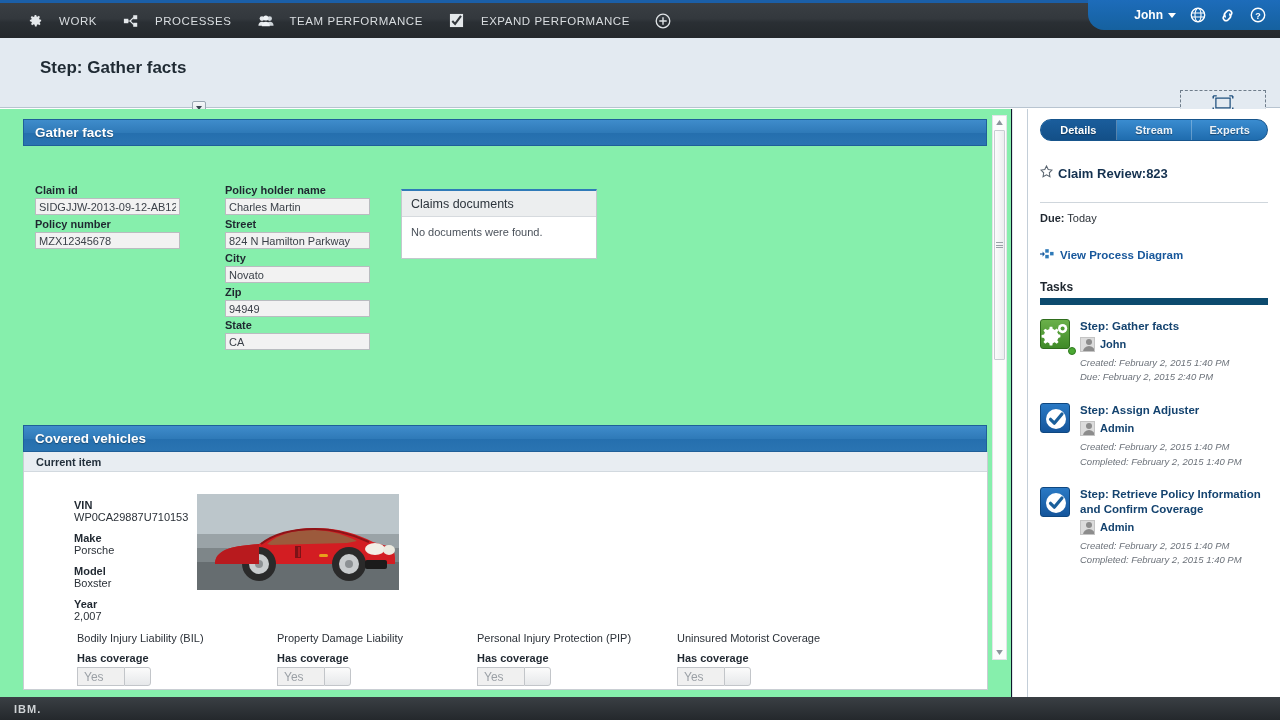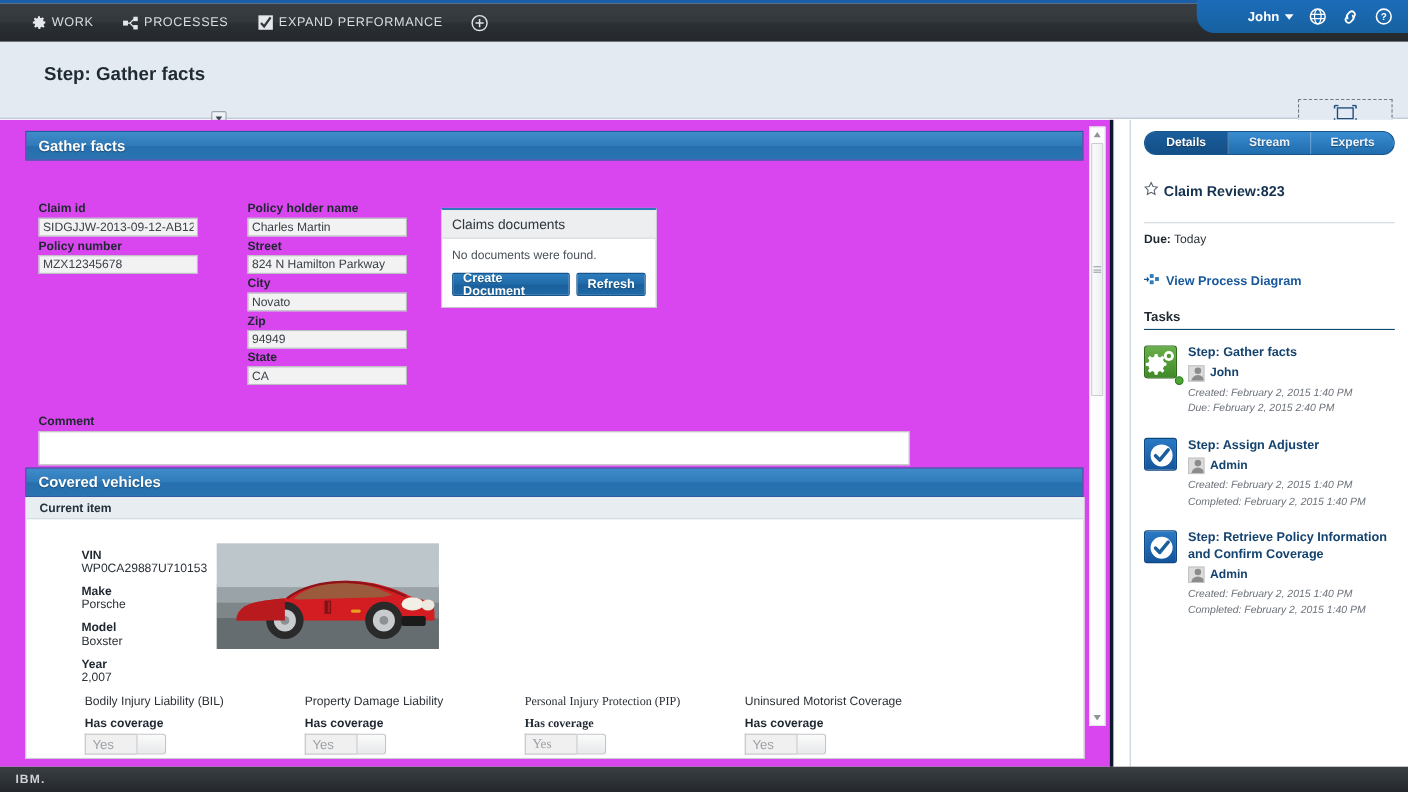--- a/index.html
+++ b/index.html
@@ -21,7 +21,7 @@
   }
   .topnav-items { display: flex; align-items: center; height: 100%; padding-left: 14px; }
   .nav-item {
-    display: flex; align-items: center; gap: 4px;
+    display: flex; align-items: center; gap: 16px;
     padding: 0 13px; height: 100%;
     color: #d9dde0; font-size: 11.5px; letter-spacing: .55px;
     cursor: pointer; white-space: nowrap;

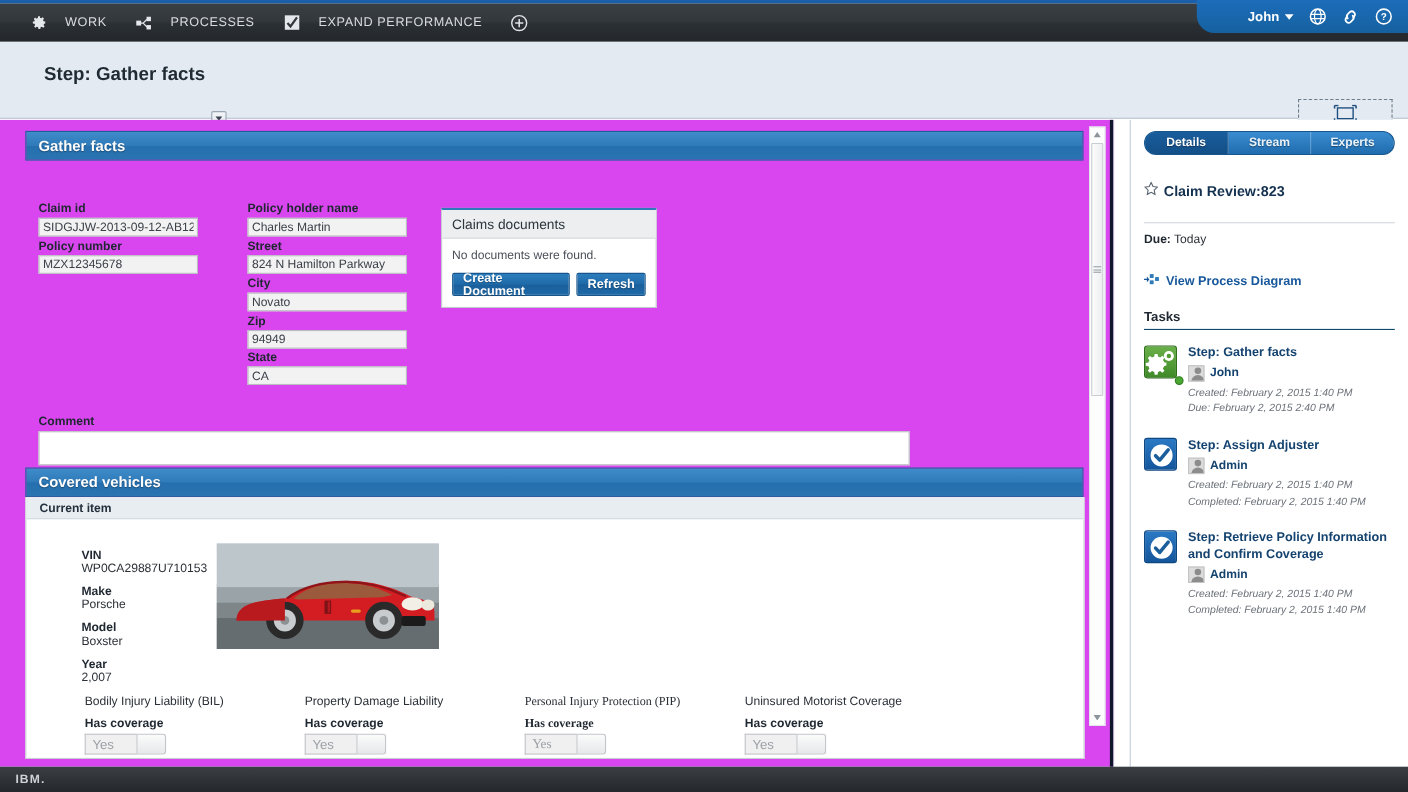--- a/index.html
+++ b/index.html
@@ -274,6 +274,19 @@
         <span>PROCESSES</span>
       </div>
 
+      <div class="nav-item">
+        <span class="glyph">
+          <svg width="17" height="14" viewBox="0 0 20 14">
+            <circle cx="5" cy="4" r="3" fill="#e4e8eb"></circle>
+              <circle cx="14.5" cy="4" r="3" fill="#cfd5da"></circle>
+            <circle cx="9.8" cy="3.2" r="3.2" fill="#eef2f5"></circle>
+            <path fill="#e4e8eb" d="M0.5 13c0-3 2-5 4.5-5s4.5 2 4.5 5z"></path>
+            <path fill="#cfd5da" d="M10.5 13c0-3 2-5 4.5-5s4.5 2 4.5 5z"></path>
+            <path fill="#eef2f5" d="M4.8 13.5c0-3.3 2.2-5.5 5-5.5s5 2.2 5 5.5z"></path>
+          </svg>
+        </span>
+        <span>TEAM PERFORMANCE</span>
+      </div>
 
       <div class="nav-item">
         <span class="glyph">

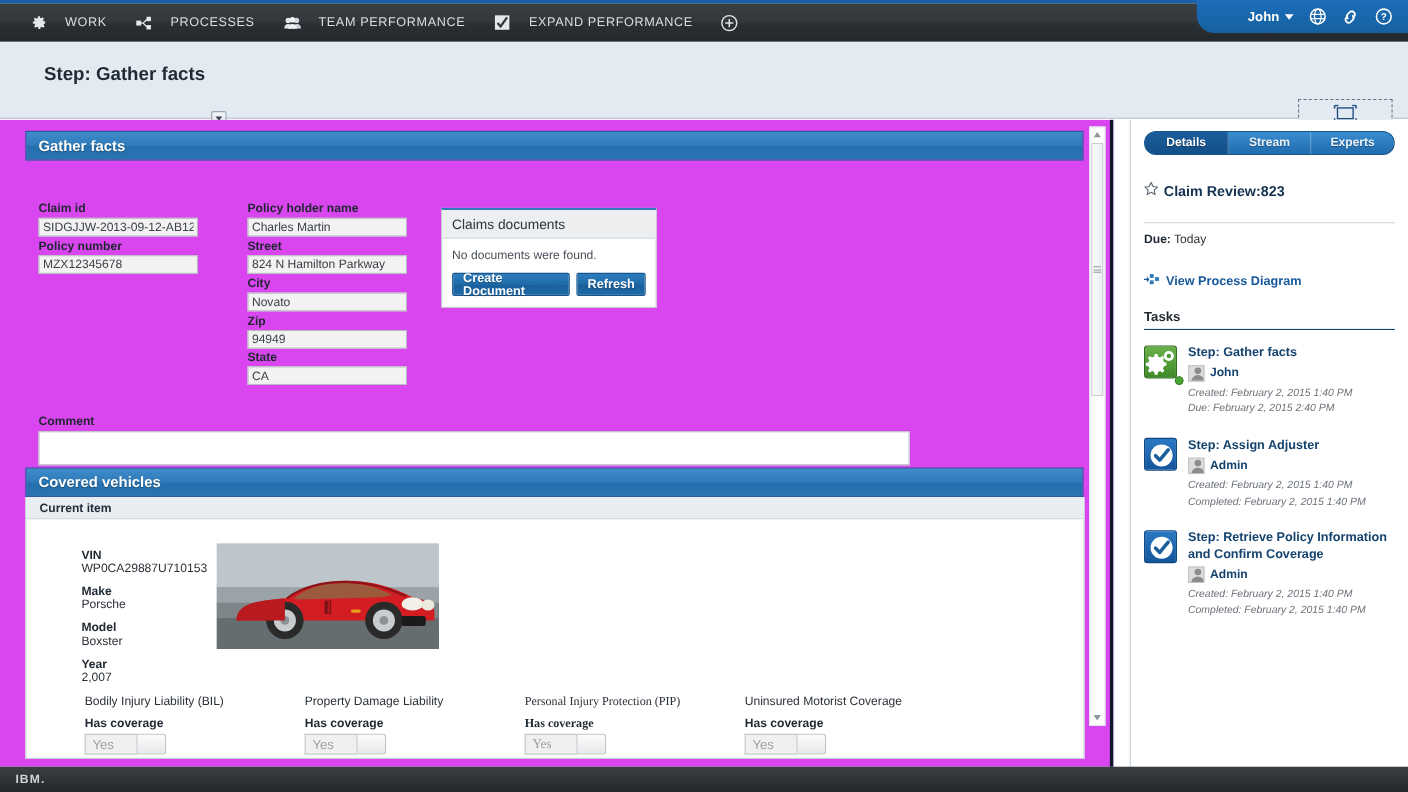--- a/index.html
+++ b/index.html
@@ -76,7 +76,7 @@
   }
   .coach-col {
     position: relative; width: 1012px; height: 588px;
-    background: #d946ef; border-right: 3px solid #0f172a;
+    background: #86efac; border-right: 1px solid #0f172a;
     overflow: hidden;
   }
   .gutter { width: 14px; height: 588px; background: #fff; border-left:1px solid #dfe5ea; }

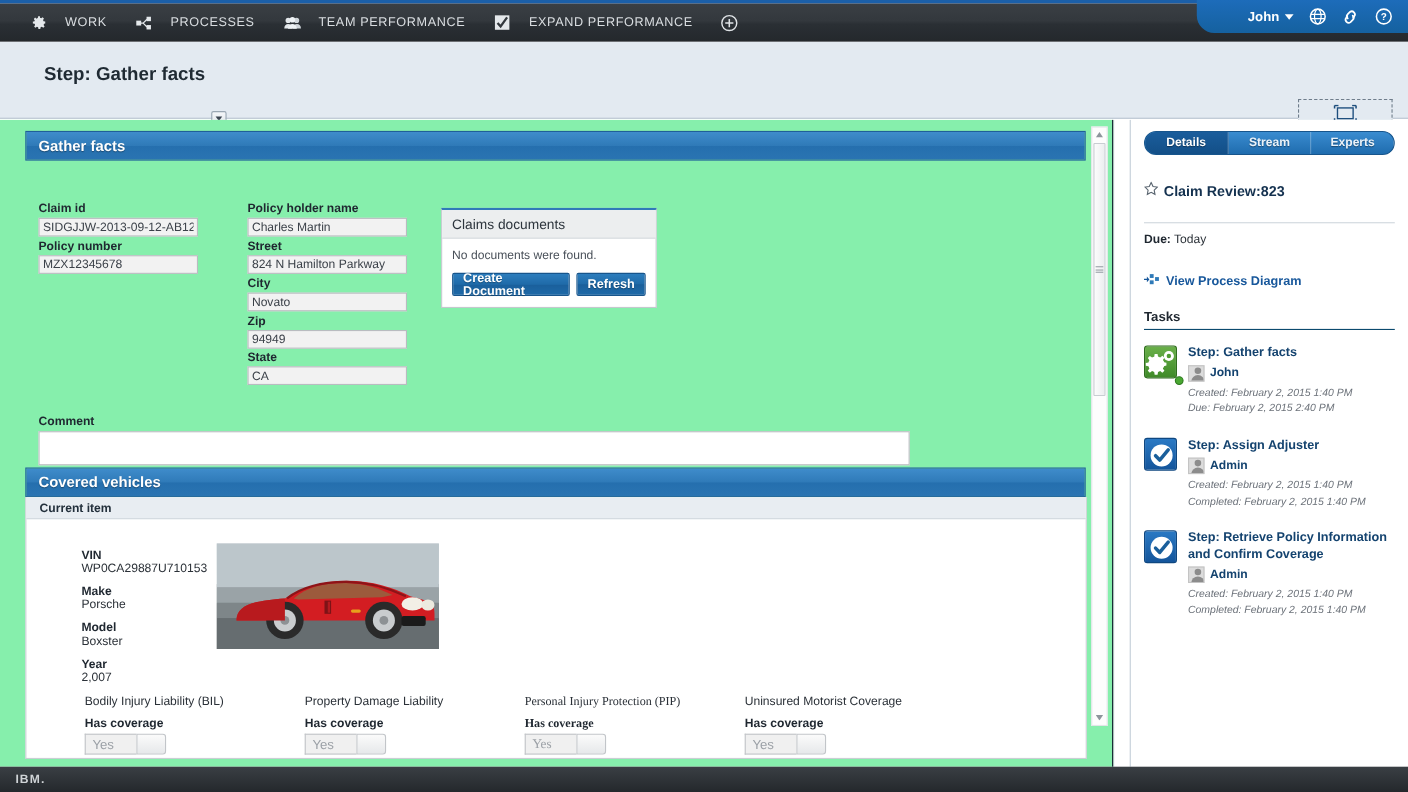--- a/index.html
+++ b/index.html
@@ -394,10 +394,6 @@
           <div class="cd-hd">Claims documents</div>
           <div class="cd-body">
             <div class="cd-msg">No documents were found.</div>
-            <div class="btn-row">
-              <div class="btn-blue">Create Document</div>
-              <div class="btn-blue">Refresh</div>
-            </div>
           </div>
         </div>
 

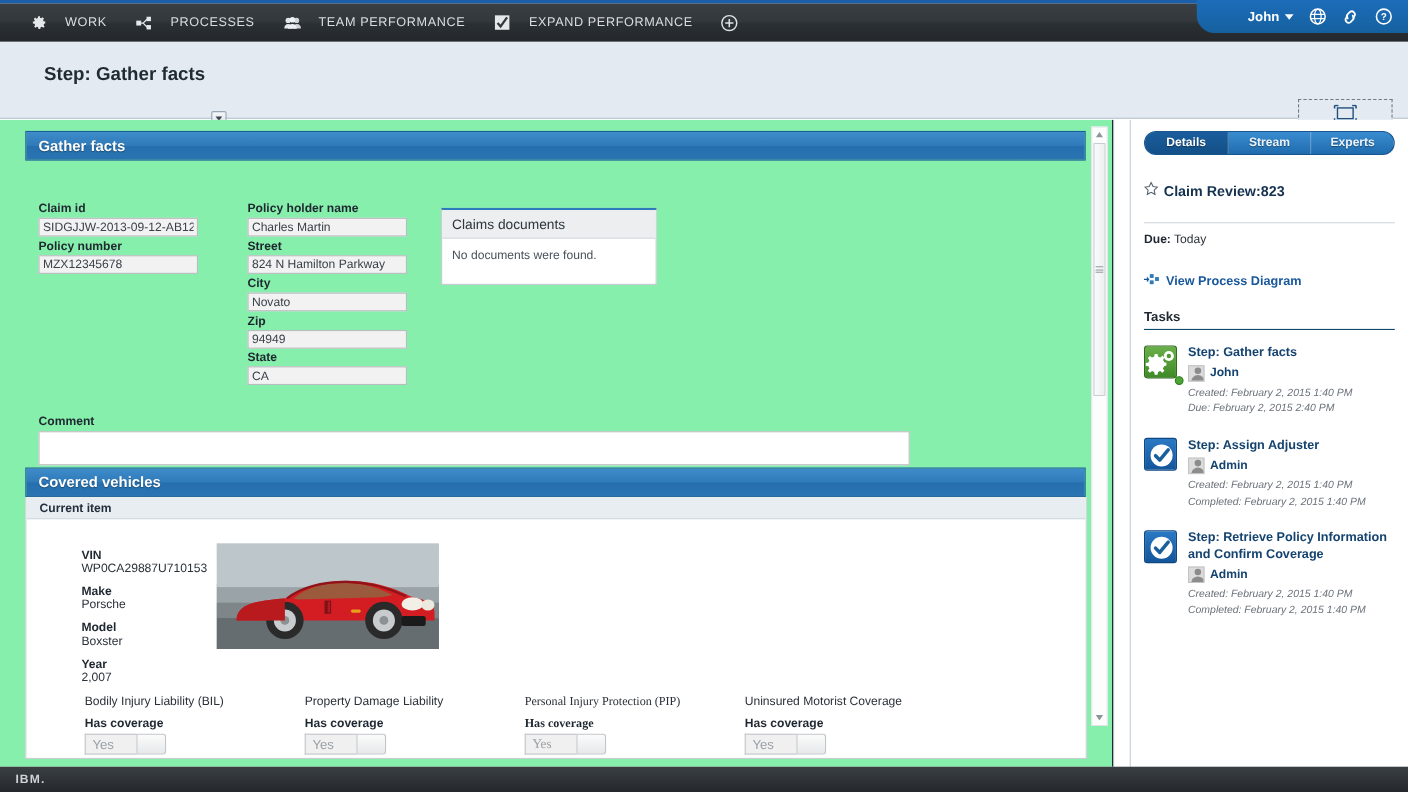--- a/index.html
+++ b/index.html
@@ -219,7 +219,7 @@
   }
   .tasks-hd {
     margin-top: 18px; font-size: 12px; font-weight: bold; color:#1f2730;
-    padding-bottom: 4px; border-bottom: 1px solid #0c4a6e;
+    padding-bottom: 4px; border-bottom: 7px solid #0c4a6e;
   }
   .task { display:flex; gap:10px; margin-top: 14px; }
   .task-ico { width:30px; height:30px; border-radius:3px; flex:0 0 30px; position:relative; }

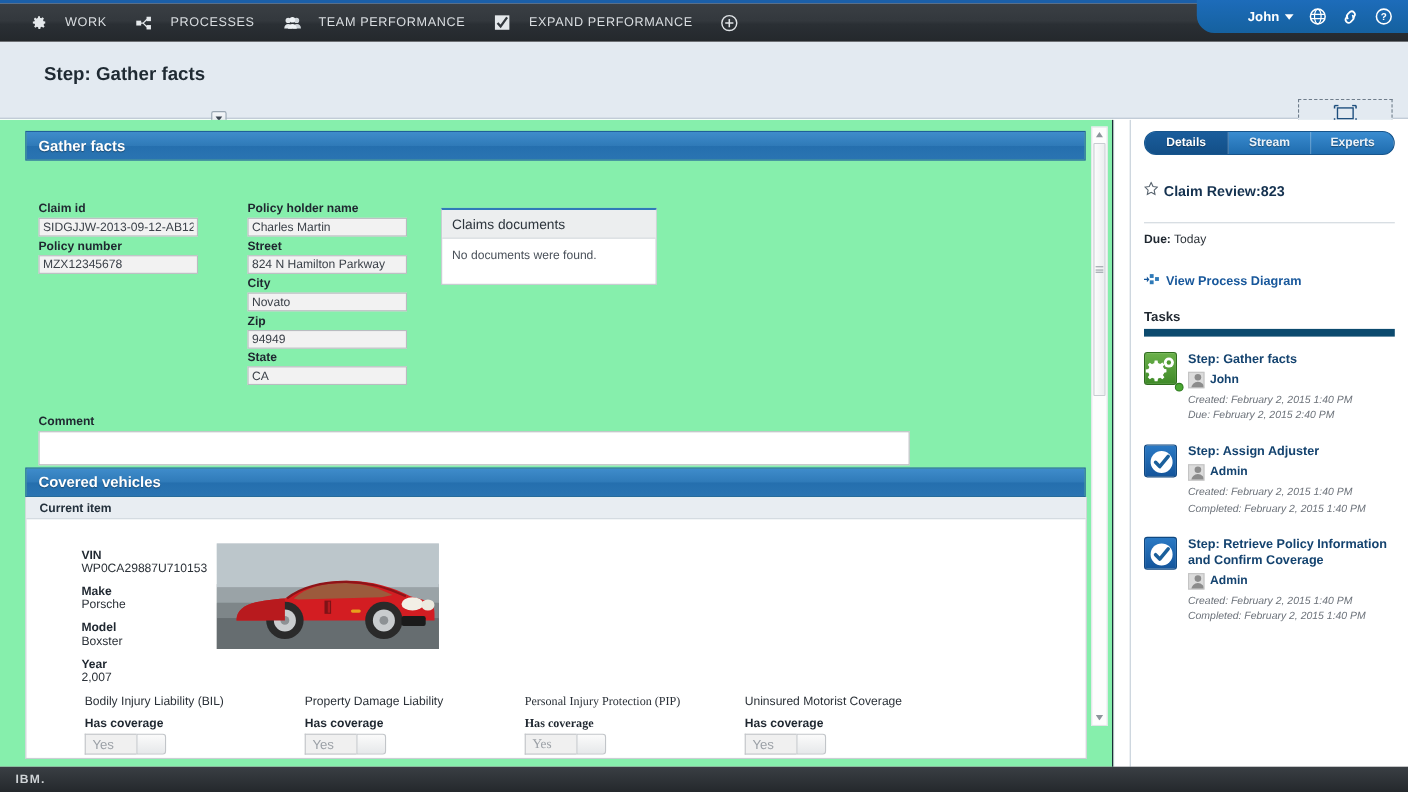--- a/index.html
+++ b/index.html
@@ -397,10 +397,6 @@
           </div>
         </div>
 
-        <div class="comment-block">
-          <label>Comment</label>
-          <textarea style=""></textarea>
-        </div>
       </div>
 
       <div class="section-hd" style="margin-top:4px;">

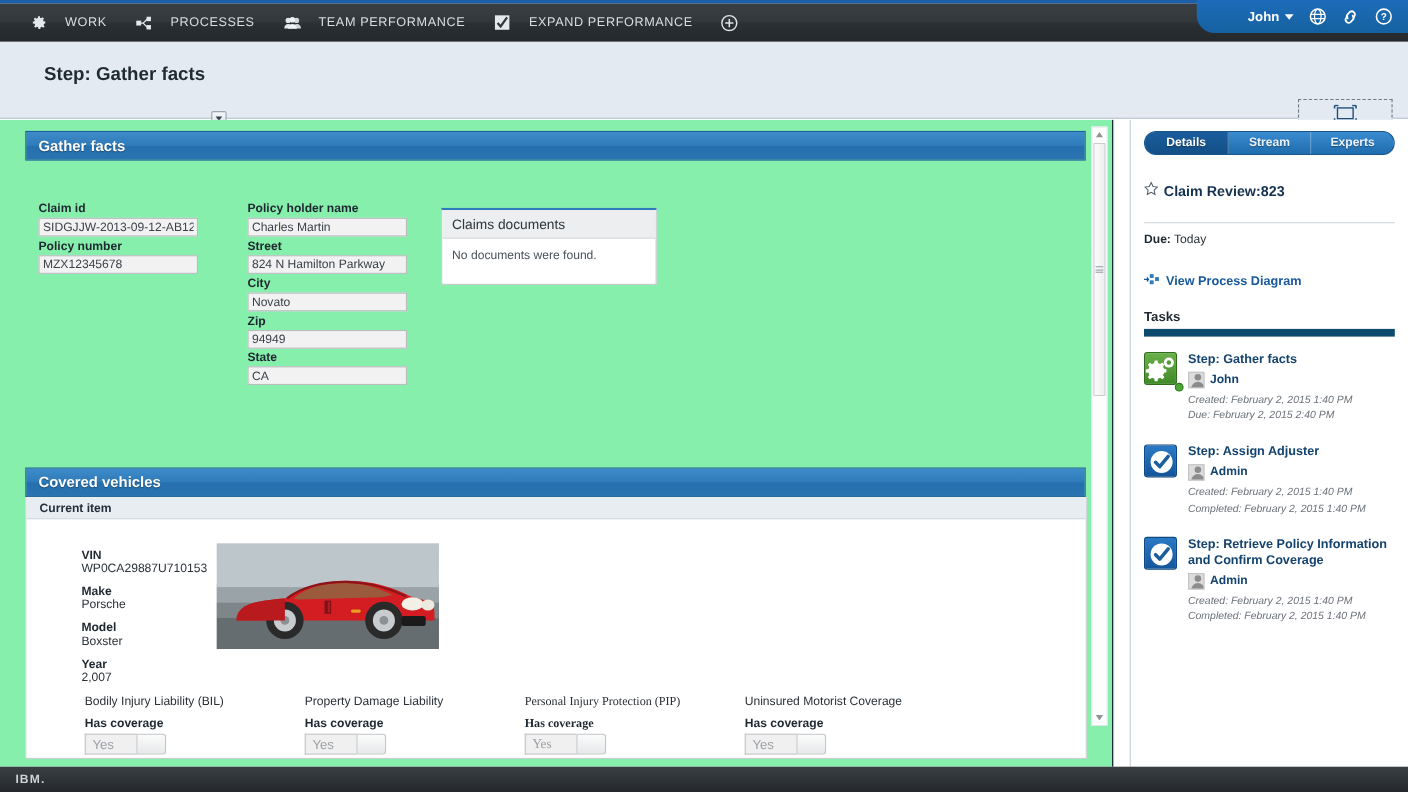--- a/index.html
+++ b/index.html
@@ -460,7 +460,7 @@
                 <div class="btn"></div>
               </div>
             </div>
-            <div class="cov-item" style="left:453px;font-family:Liberation Serif, serif;">
+            <div class="cov-item" style="left:453px;">
               <div class="title">Personal Injury Protection (PIP)</div>
               <div class="sub">Has coverage</div>
               <div class="yesbox">

